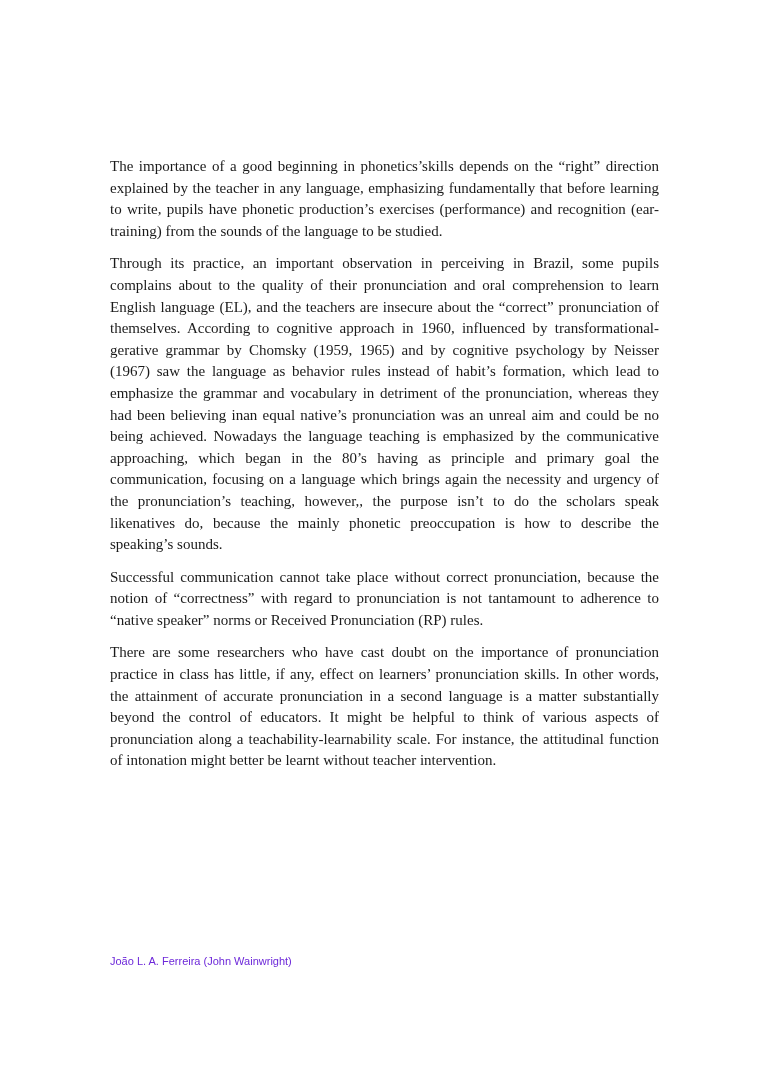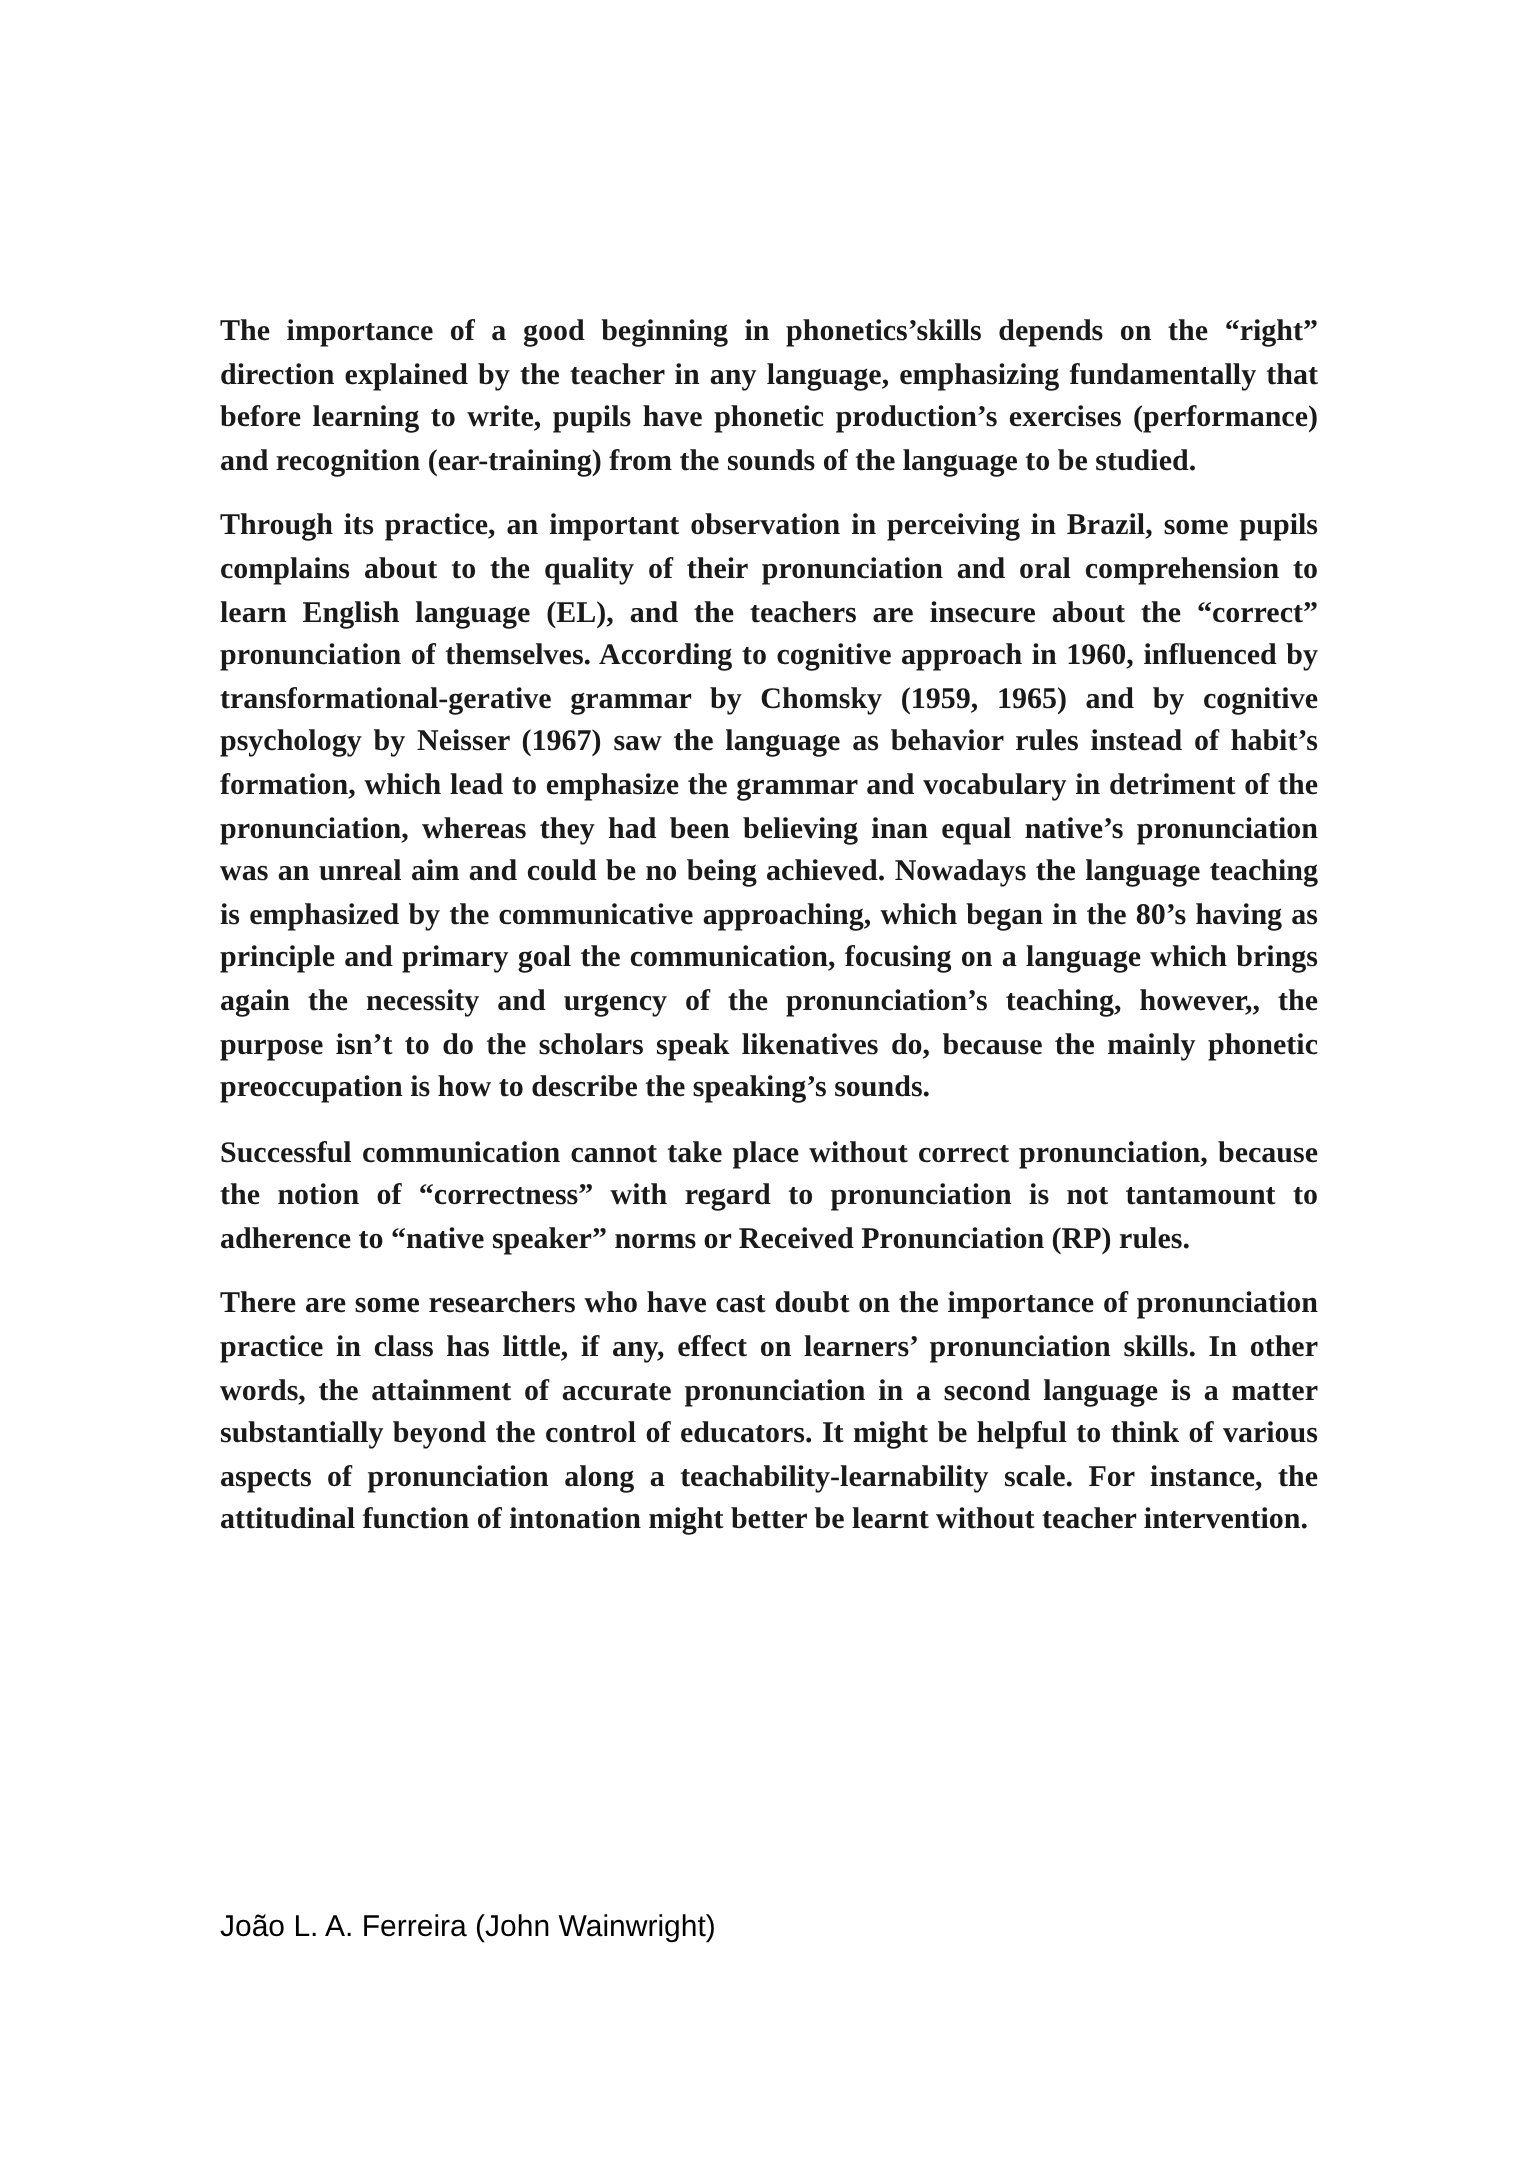--- a/index.html
+++ b/index.html
@@ -43,7 +43,6 @@
       font-size: 15px;
       line-height: 21.6px;
       color: #1a1a1a;
-      font-weight: bold;
     }
     .body-text p {
       margin: 0 0 11px 0;

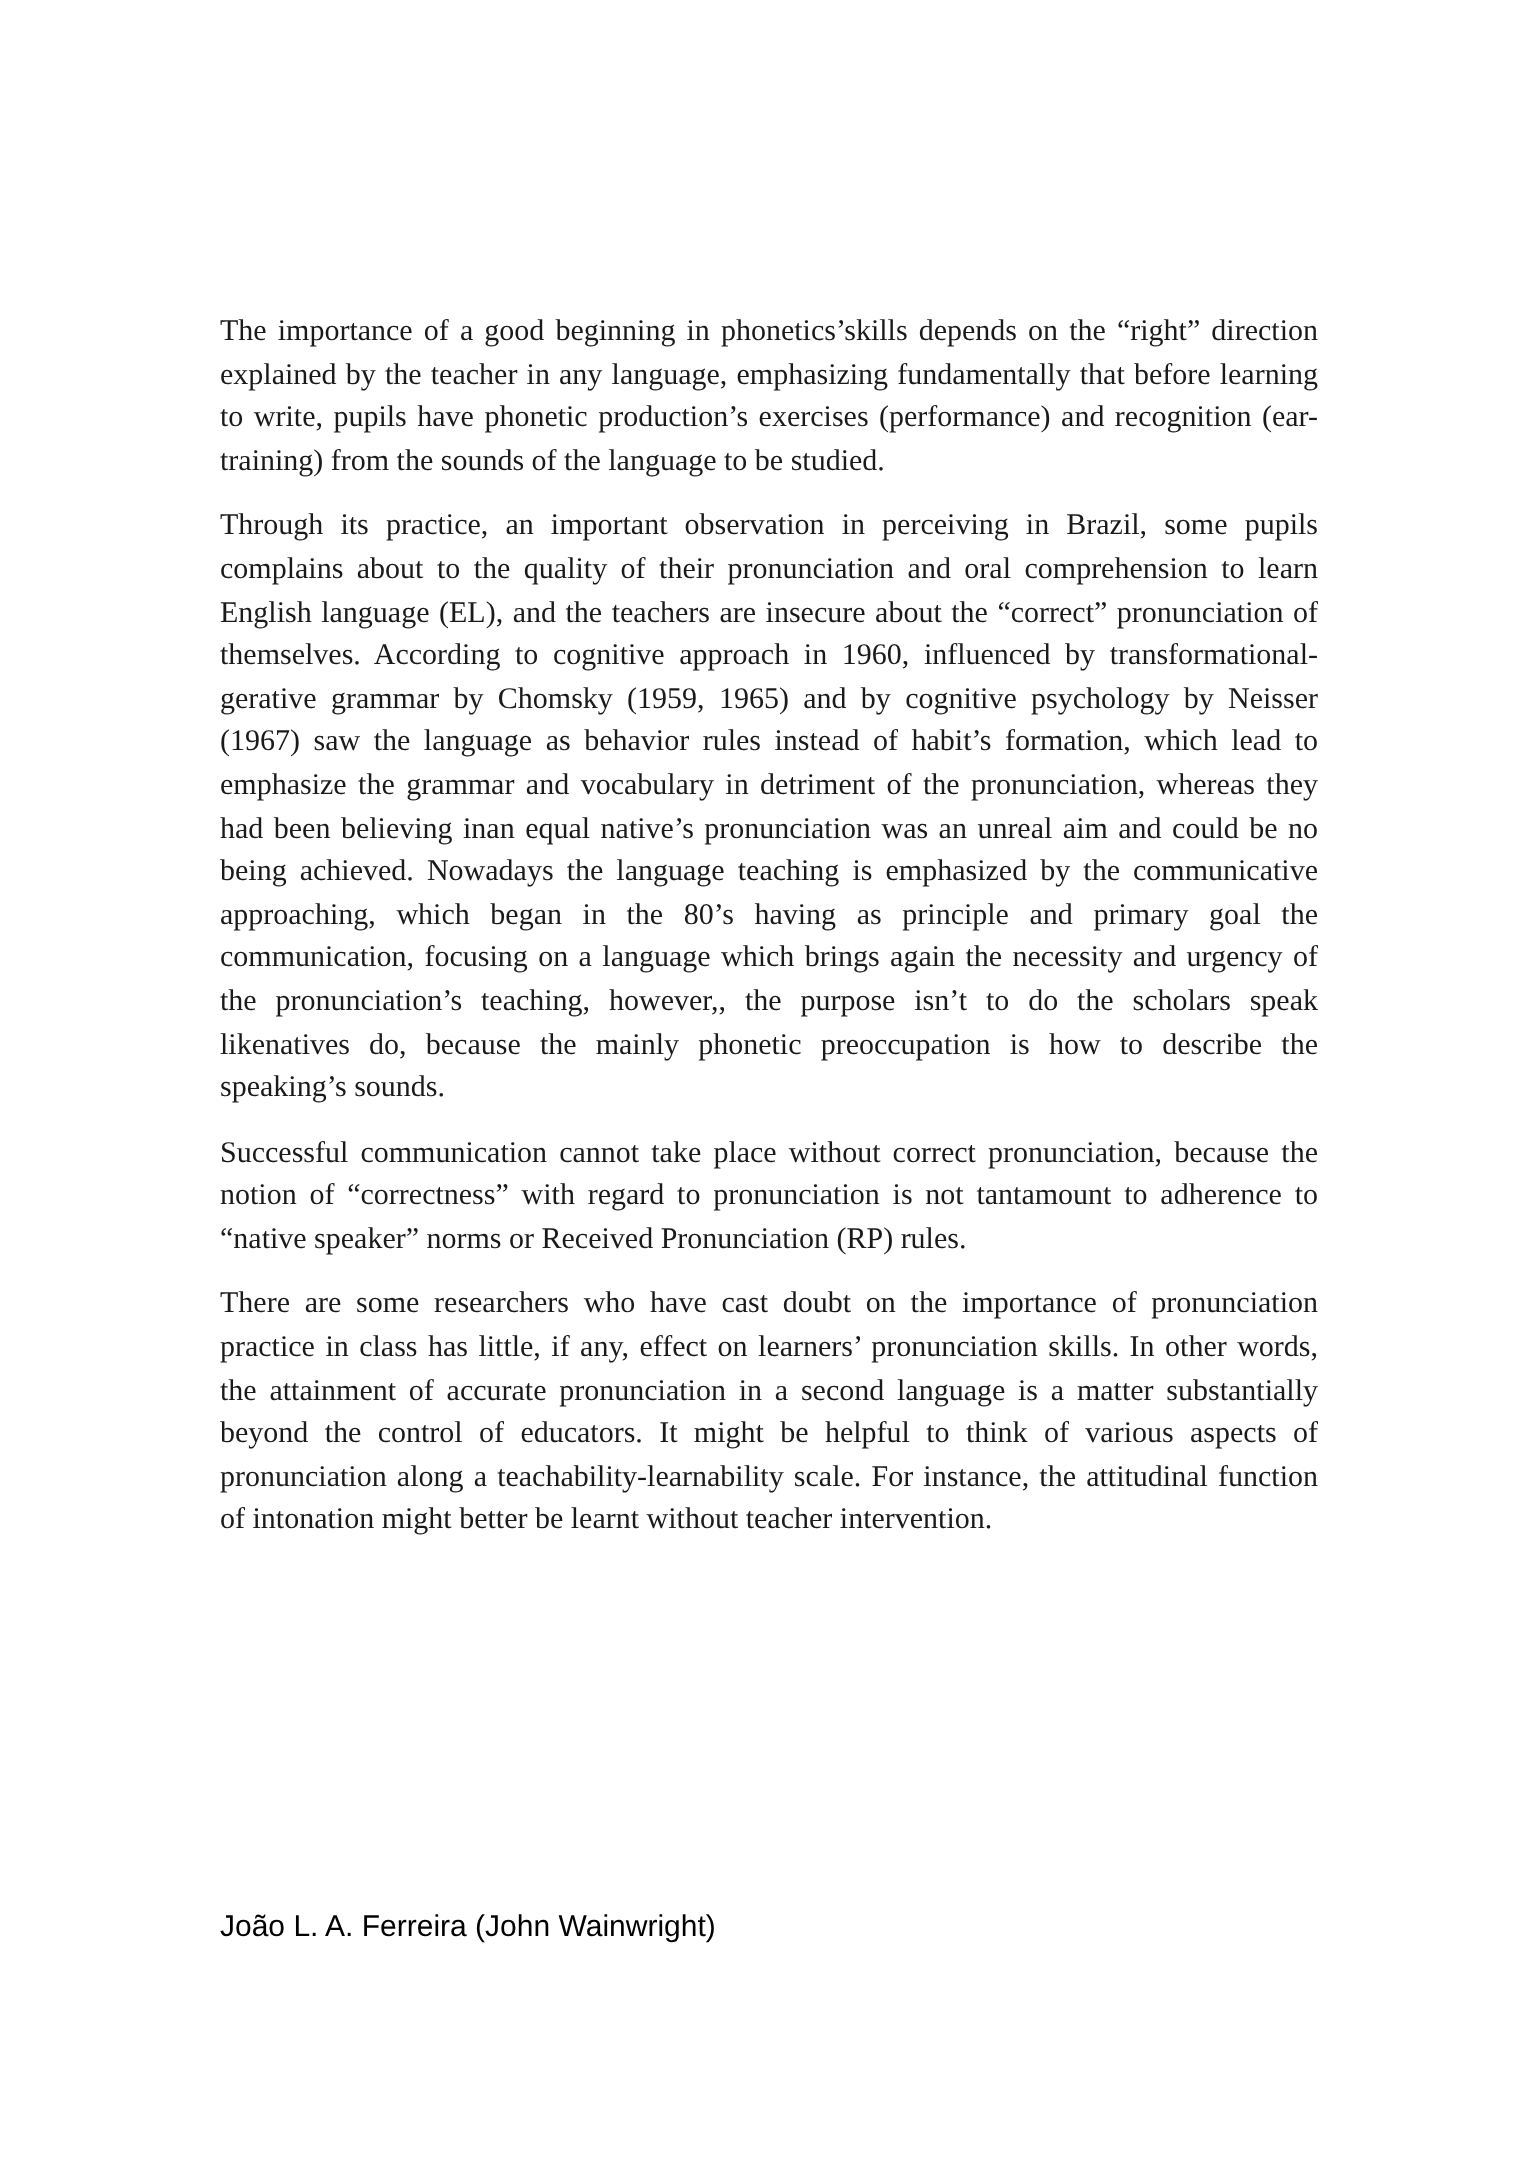--- a/index.html
+++ b/index.html
@@ -55,8 +55,8 @@
       left: 110px;
       top: 955px;
       font-family: "Liberation Sans", "DejaVu Sans", sans-serif;
-      font-size: 15px;
-      color: #000000;
+      font-size: 11px;
+      color: #6d28d9;
       margin: 0;
     }
   </style>

